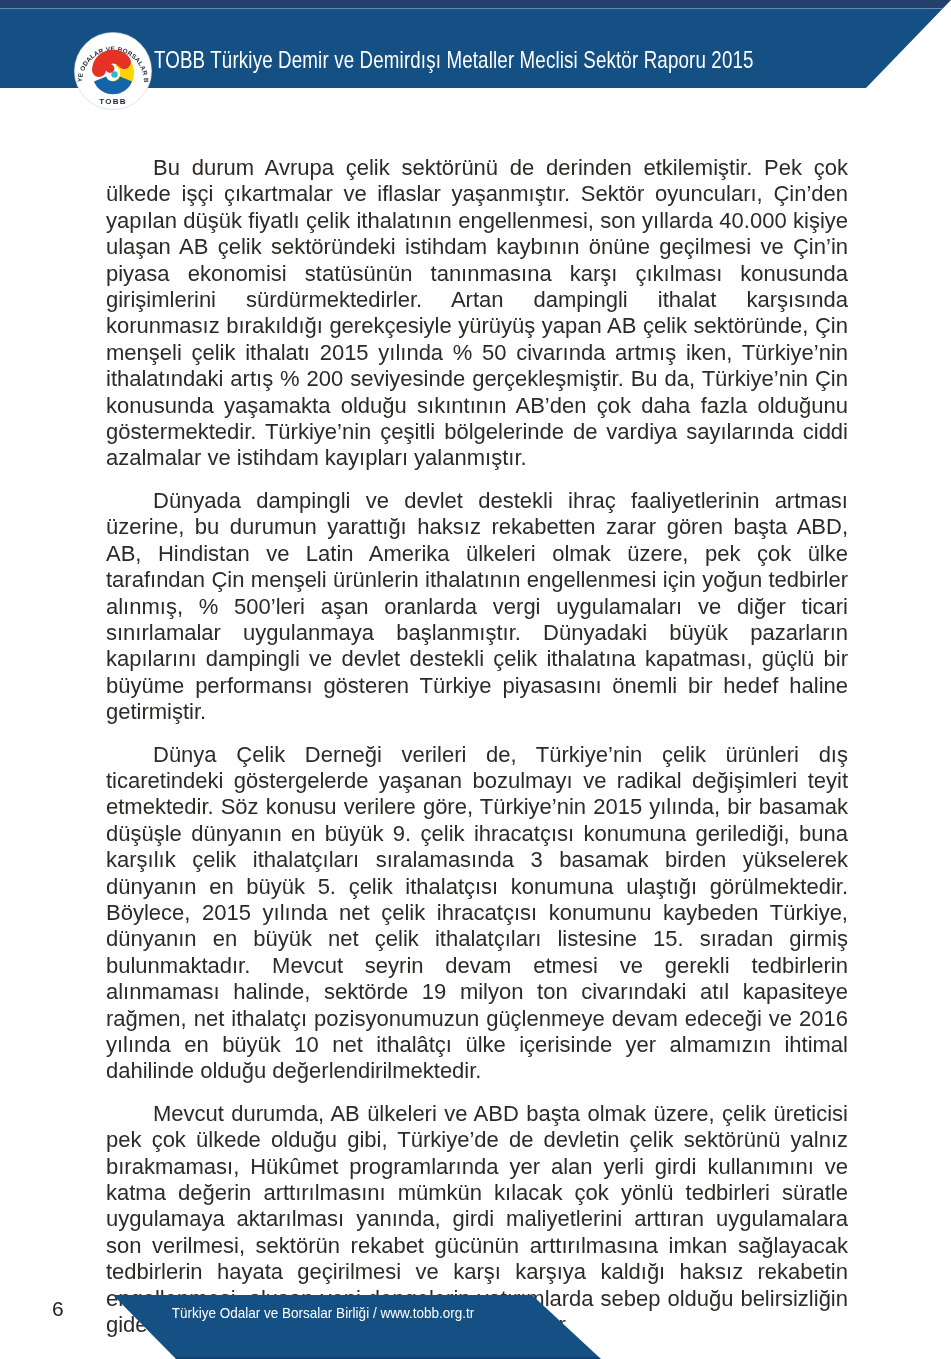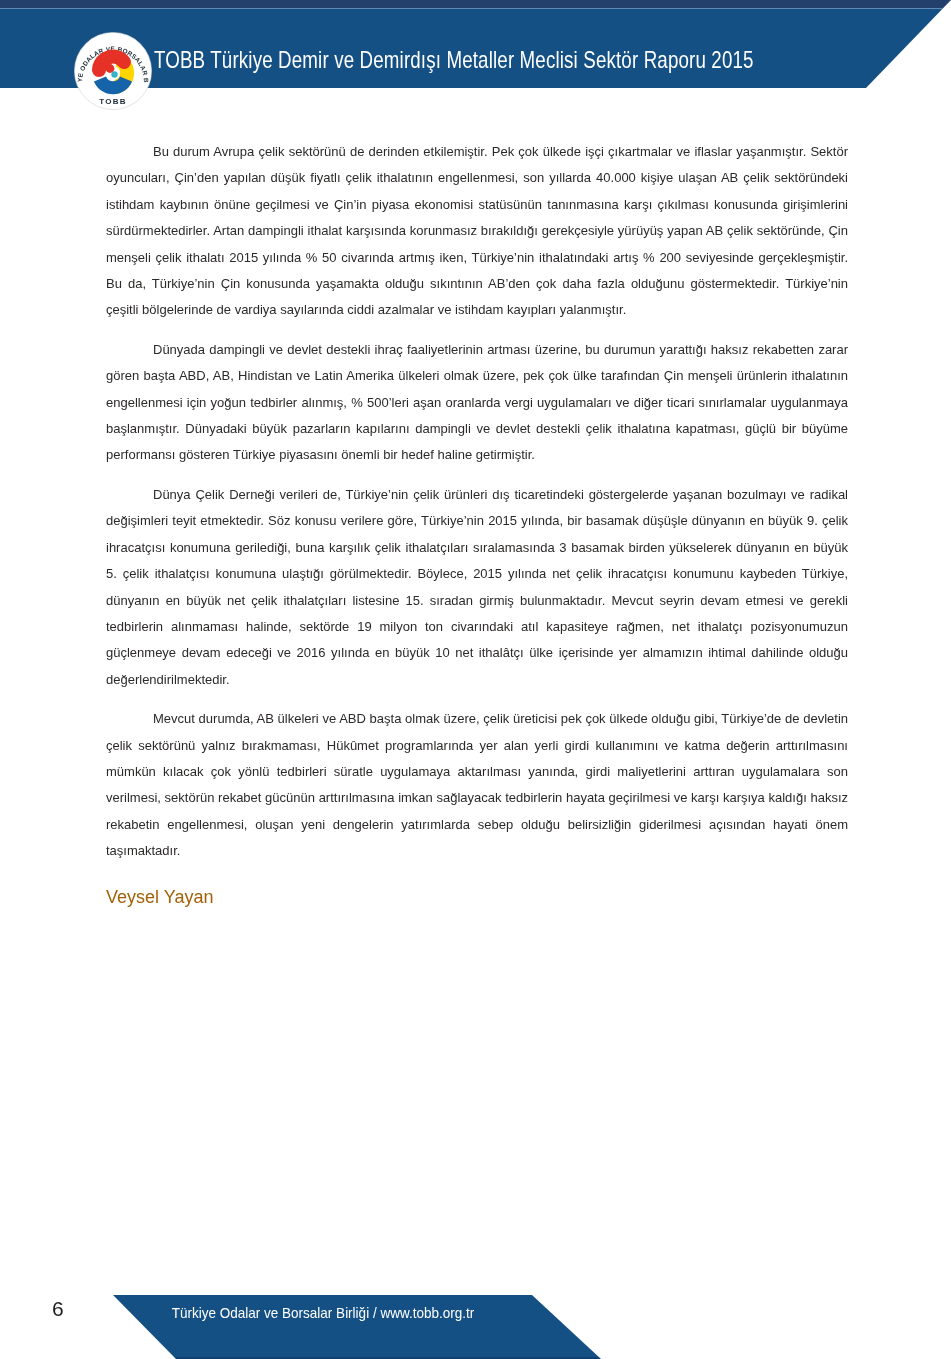--- a/index.html
+++ b/index.html
@@ -38,8 +38,8 @@
     color:#2c2a29;
   }
   .content p{
-    margin:0 0 13px 0;
-    font-size:13px;line-height:26.4px;
+    margin:16px 0 13px 0;
+    font-size:22px;line-height:26.4px;
     text-align:justify;text-indent:47px;
   }
   .signature{margin-top:18px;}

